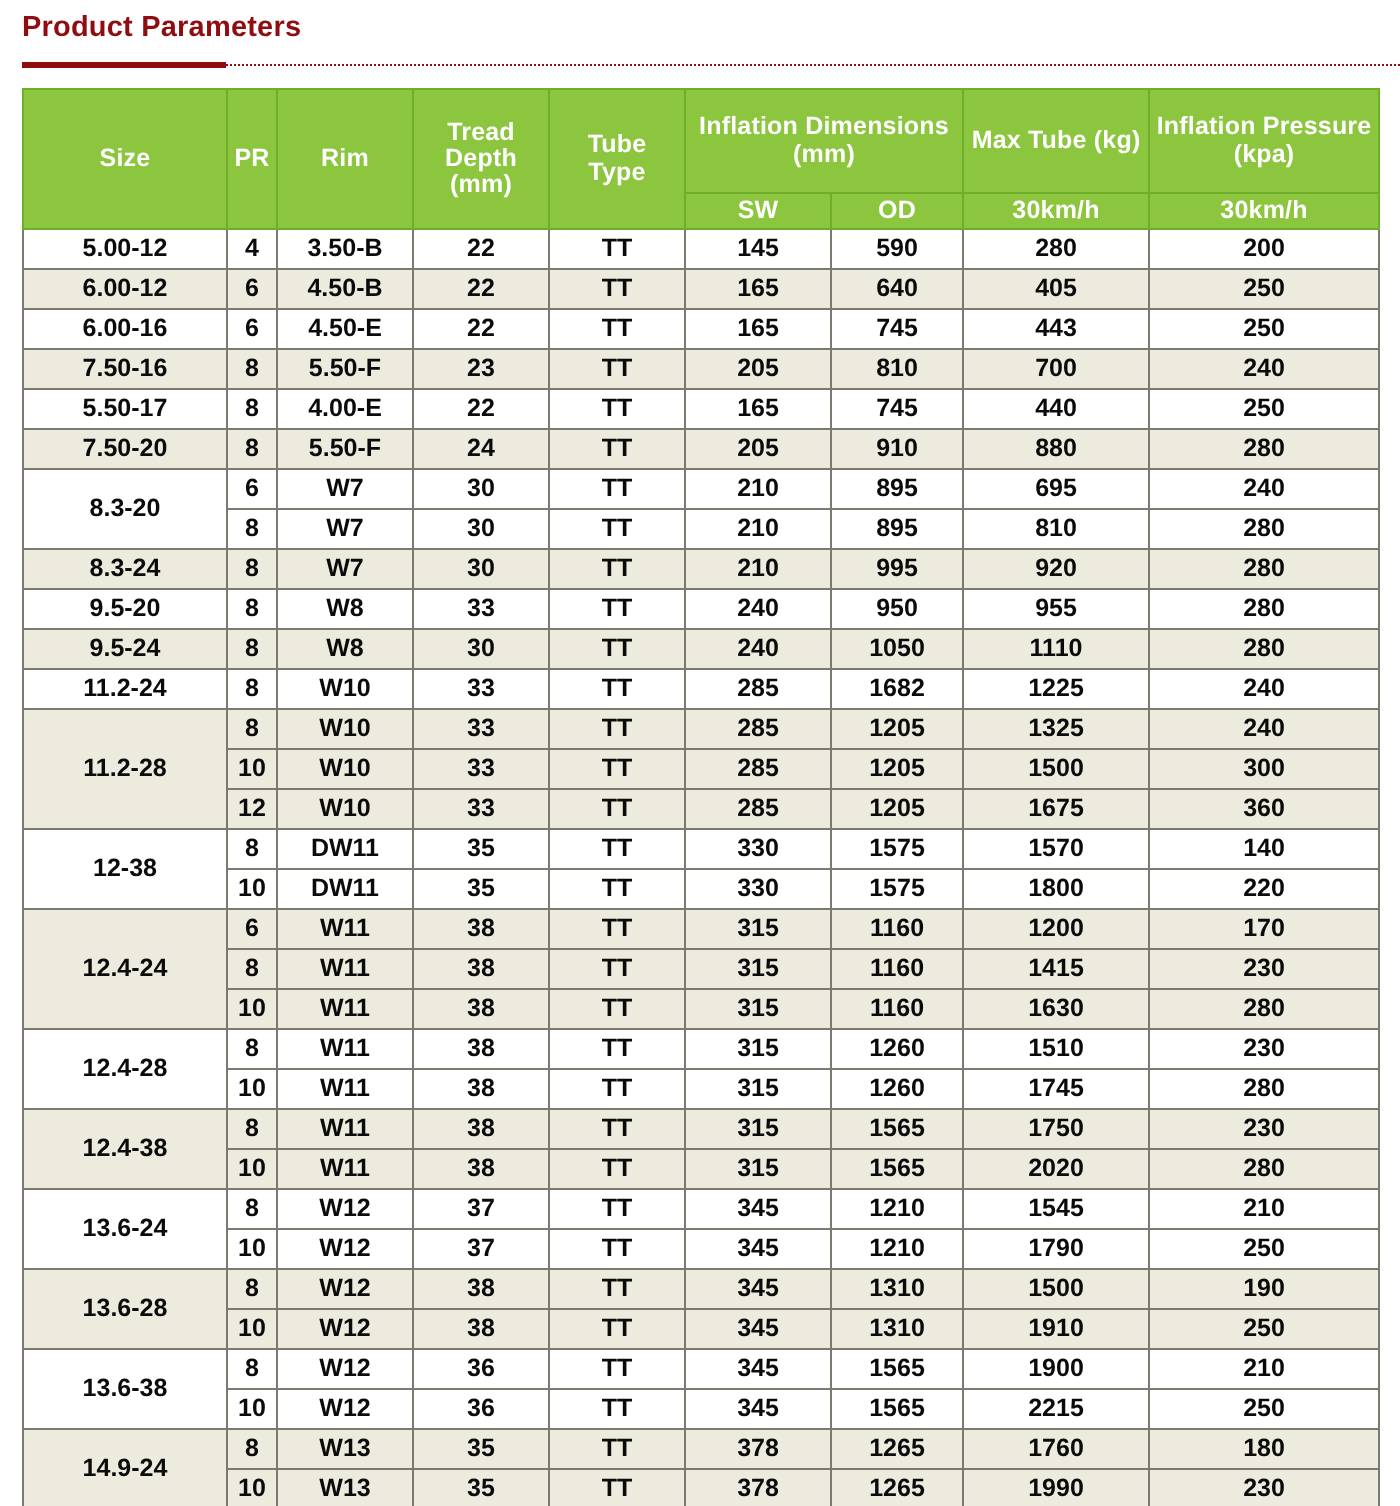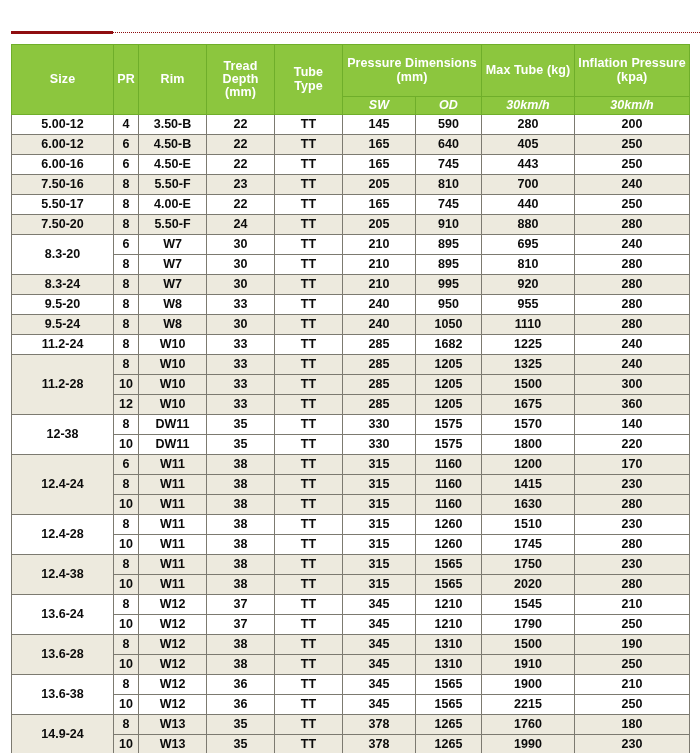--- a/index.html
+++ b/index.html
@@ -116,6 +116,7 @@
 <div id="page">
 
   <div id="title-block">
+    <div id="page-title">Product Parameters</div>
     <div id="title-rule-solid"></div>
     <div id="title-rule-dotted"></div>
   </div>

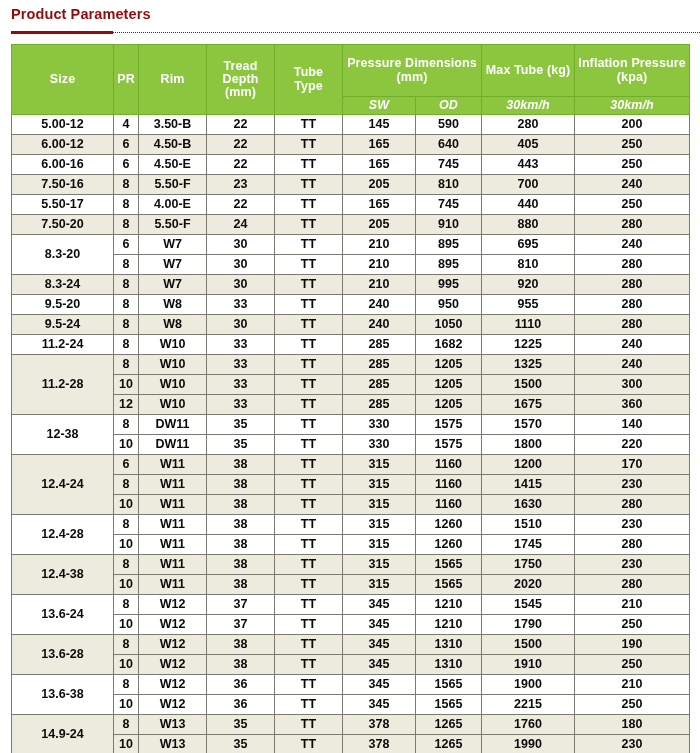--- a/index.html
+++ b/index.html
@@ -147,7 +147,7 @@
           <span>Tube</span><br>
           <span>Type</span>
         </th>
-        <th colspan="2">Pressure Dimensions (mm)</th>
+        <th colspan="2">Inflation Dimensions (mm)</th>
         <th>Max Tube (kg)</th>
         <th>Inflation Pressure (kpa)</th>
       </tr>

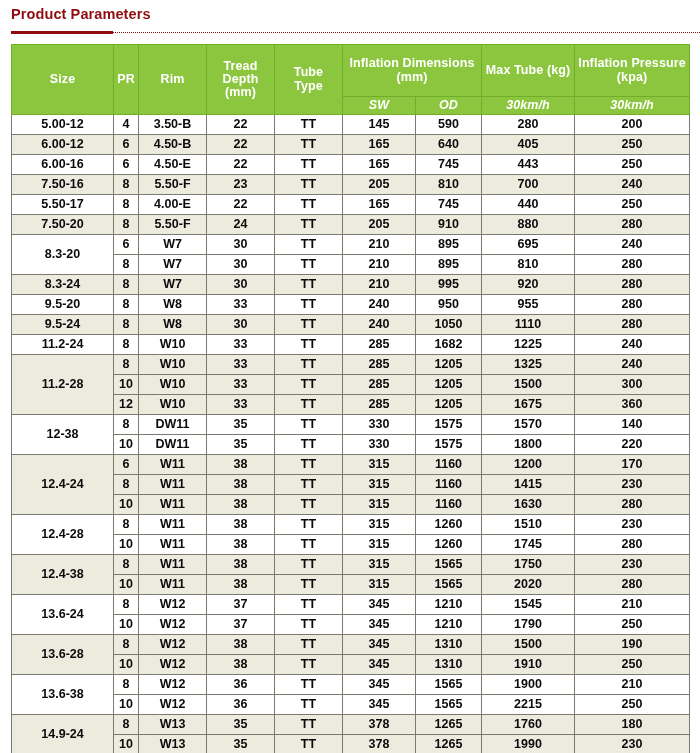--- a/index.html
+++ b/index.html
@@ -99,7 +99,7 @@
     border-color: #6fae2a;
   }
   #params-table thead tr.head-top th { height: 52px; padding: 1px 2px; }
-  #params-table thead tr.head-sub th { height: 18px; font-style: italic; }
+  #params-table thead tr.head-sub th { height: 18px; }
 
   #params-table tbody td {
     font-weight: bold;

